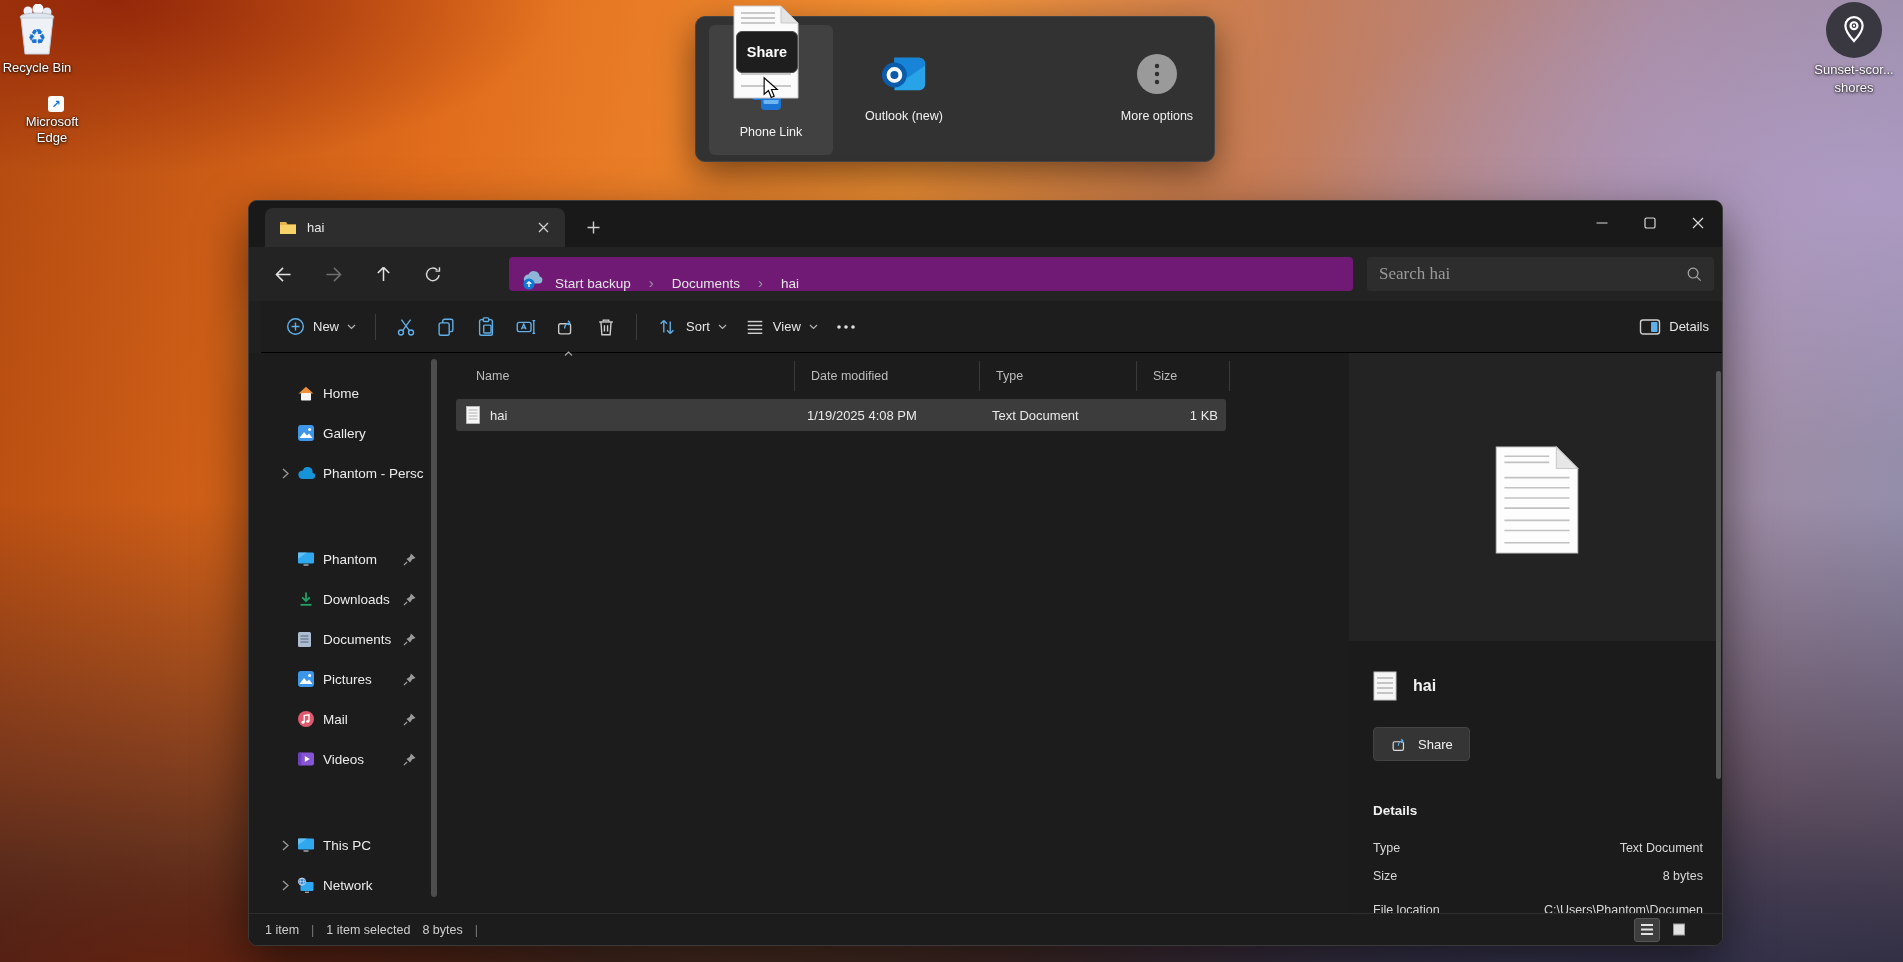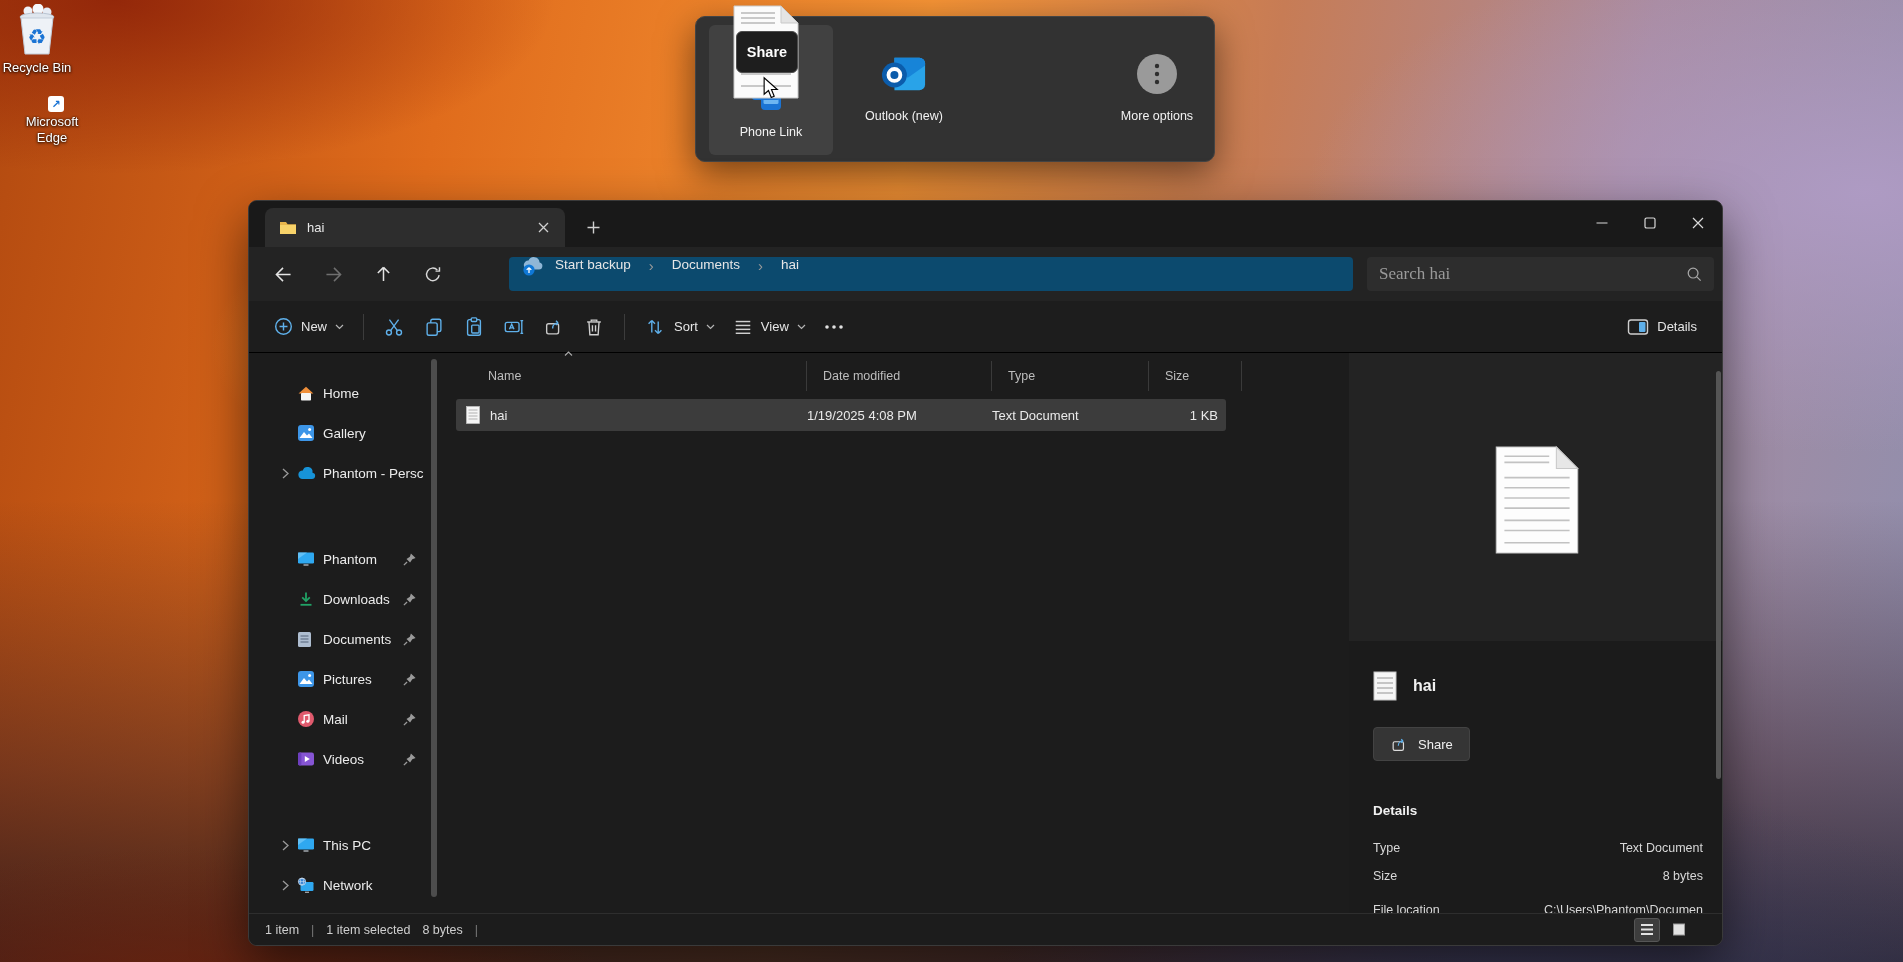--- a/index.html
+++ b/index.html
@@ -167,6 +167,17 @@
     <span class="desk-label" style="width:80px">Microsoft Edge</span>
   </div>
 
+  <div class="desk-icon spotlight">
+    <span class="spot-circle">
+      <svg width="30" height="32" viewBox="0 0 24 26">
+        <path d="M12 2.5 a7 7 0 0 1 7 7 c0 4.8 -7 12.5 -7 12.5 s-7 -7.7 -7 -12.5 a7 7 0 0 1 7 -7 Z" fill="none" stroke="#fff" stroke-width="1.8"></path>
+        <circle cx="12" cy="9.5" r="2.8" fill="none" stroke="#fff" stroke-width="1.8"></circle>
+        <circle cx="12" cy="9.5" r="0.9" fill="#fff"></circle>
+      </svg>
+    </span>
+    <span class="desk-label">Sunset-scor...</span>
+    <span class="desk-label" style="margin-top:-2px">shores</span>
+  </div>
 
   <div class="share-popup">
     <div class="share-item hl" style="left:13px">

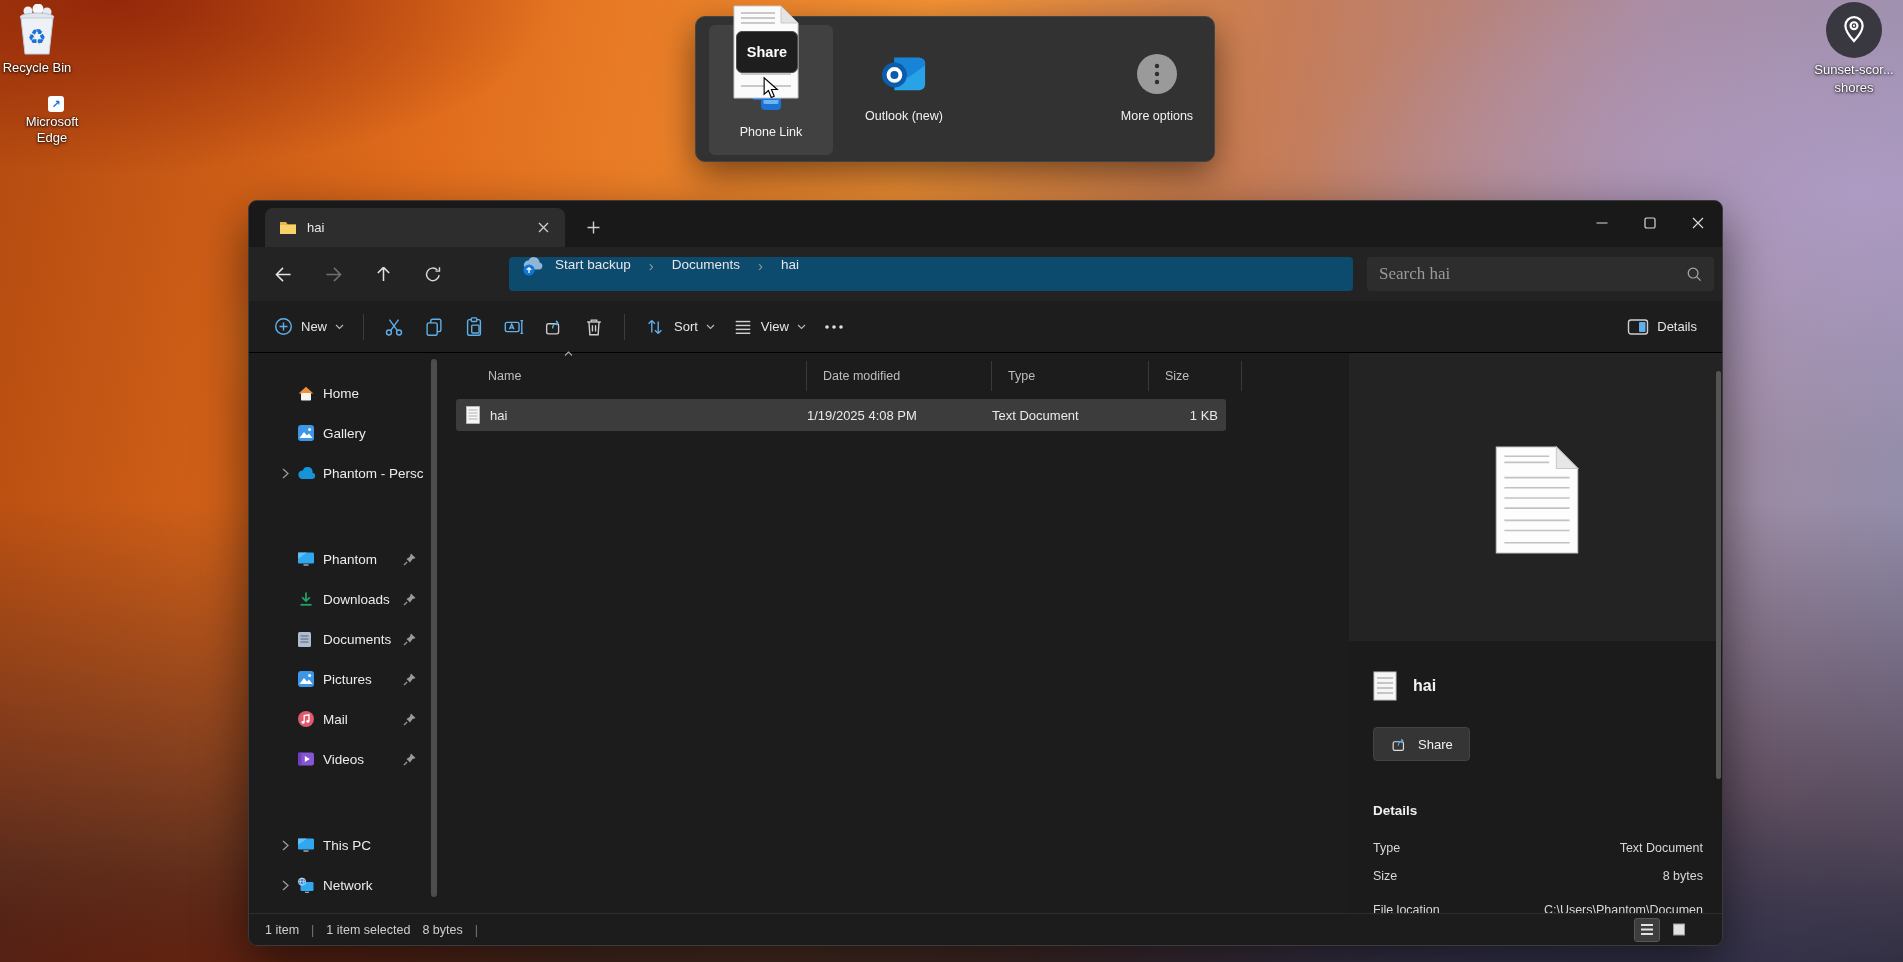--- a/index.html
+++ b/index.html
@@ -74,8 +74,8 @@
     display:flex; align-items:center; }
   .nav-btn { width:40px; height:36px; margin-left:10px; display:flex; align-items:center; justify-content:center; border-radius:4px; }
   .nav-btn:first-child { margin-left:14px; }
-  .addressbar { position:absolute; left:260px; top:10px; width:844px; height:34px; background:#0c4a6e;
-    border-radius:4px; display:flex; align-items:flex-start; padding:0 12px; gap:10px; }
+  .addressbar { position:absolute; left:260px; top:10px; width:844px; height:34px; background:#701a75;
+    border-radius:4px; display:flex; align-items:flex-end; padding:0 12px; gap:10px; }
   .crumb { color:#e6e6e6; font-size:13.5px; white-space:nowrap; }
   .crumb-sep { color:#9a9a9a; font-size:15px; padding:0 8px; }
   .searchbox { position:absolute; left:1118px; top:10px; width:347px; height:34px; background:#2d2d2d;

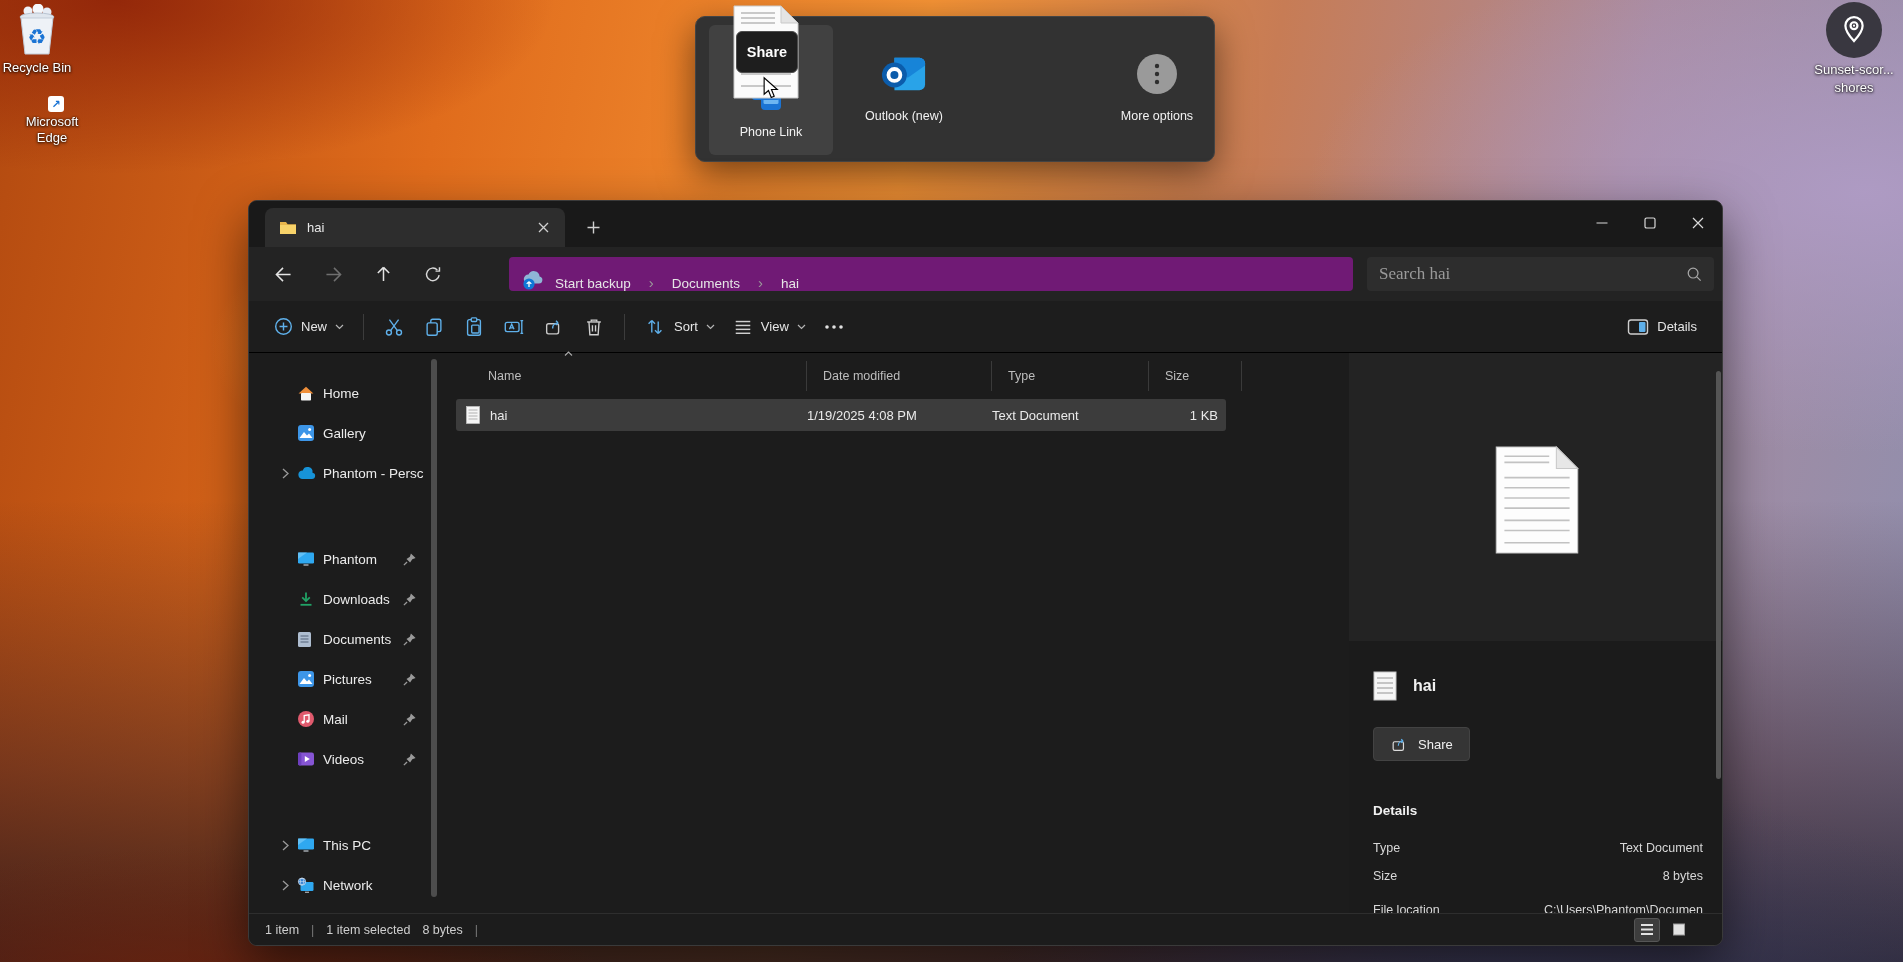--- a/index.html
+++ b/index.html
@@ -84,7 +84,7 @@
     font-size:17px; font-family:Liberation Serif, serif; }
   .searchbox input::placeholder { color:#9a9a9a; }
 
-  .toolbar { position:absolute; left:0; top:100px; width:100%; height:52px; background:#1d1d1d;
+  .toolbar { position:absolute; left:12px; top:100px; width:100%; height:52px; background:#1d1d1d;
     border-bottom:1px solid #000; display:flex; align-items:center; padding:0 16px; }
   .tb-btn { display:flex; align-items:center; gap:8px; padding:6px 9px; border-radius:4px; color:#e6e6e6; font-size:13px; }
   .tb-sep { width:1px; height:26px; background:#3c3c3c; margin:0 10px; }

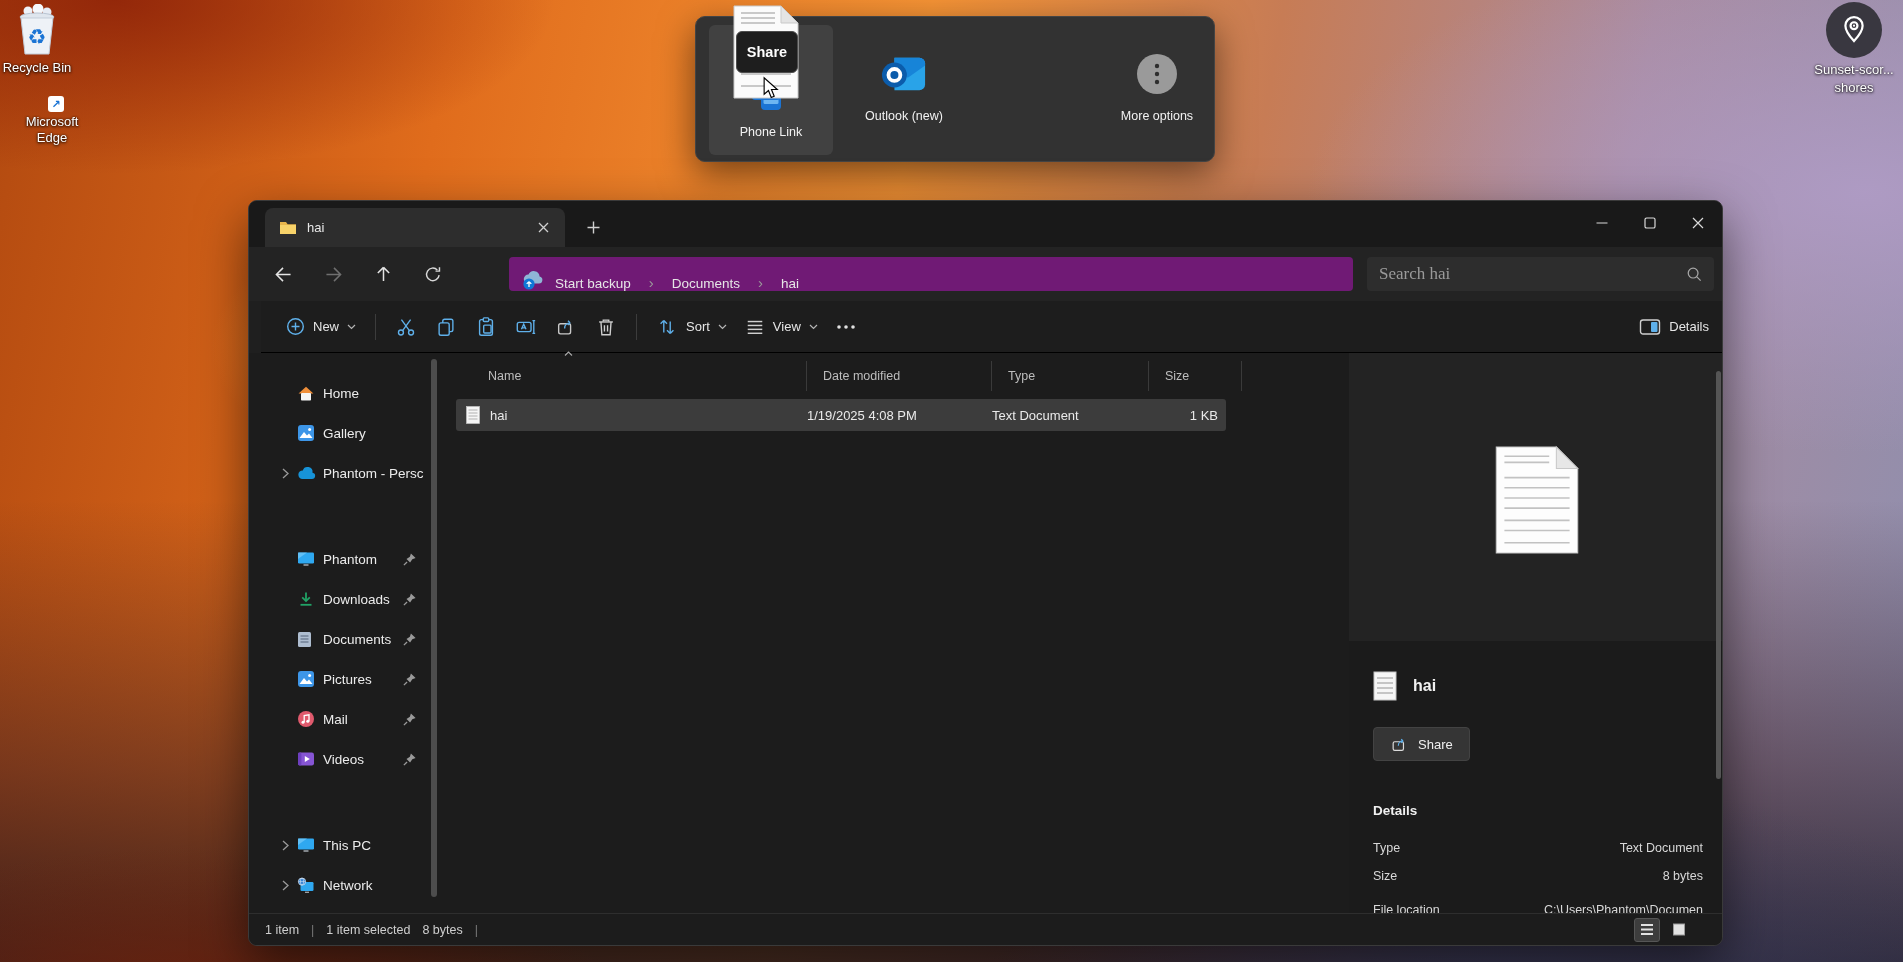--- a/index.html
+++ b/index.html
@@ -103,7 +103,7 @@
   .side-scroll { position:absolute; right:7px; top:6px; width:6px; height:538px; background:#4d4d4d; border-radius:3px; }
 
   .filearea { position:absolute; left:195px; top:0; width:905px; height:100%; }
-  .cols-header { position:absolute; left:28px; top:8px; height:30px; display:flex; align-items:center; }
+  .cols-header { position:absolute; left:16px; top:8px; height:30px; display:flex; align-items:center; }
   .col { color:#bdbdbd; font-size:12.5px; display:flex; align-items:center; height:30px; border-right:1px solid #3a3a3a; padding-left:16px; }
   .col.c-name { width:335px; }
   .col.c-date { width:185px; }

